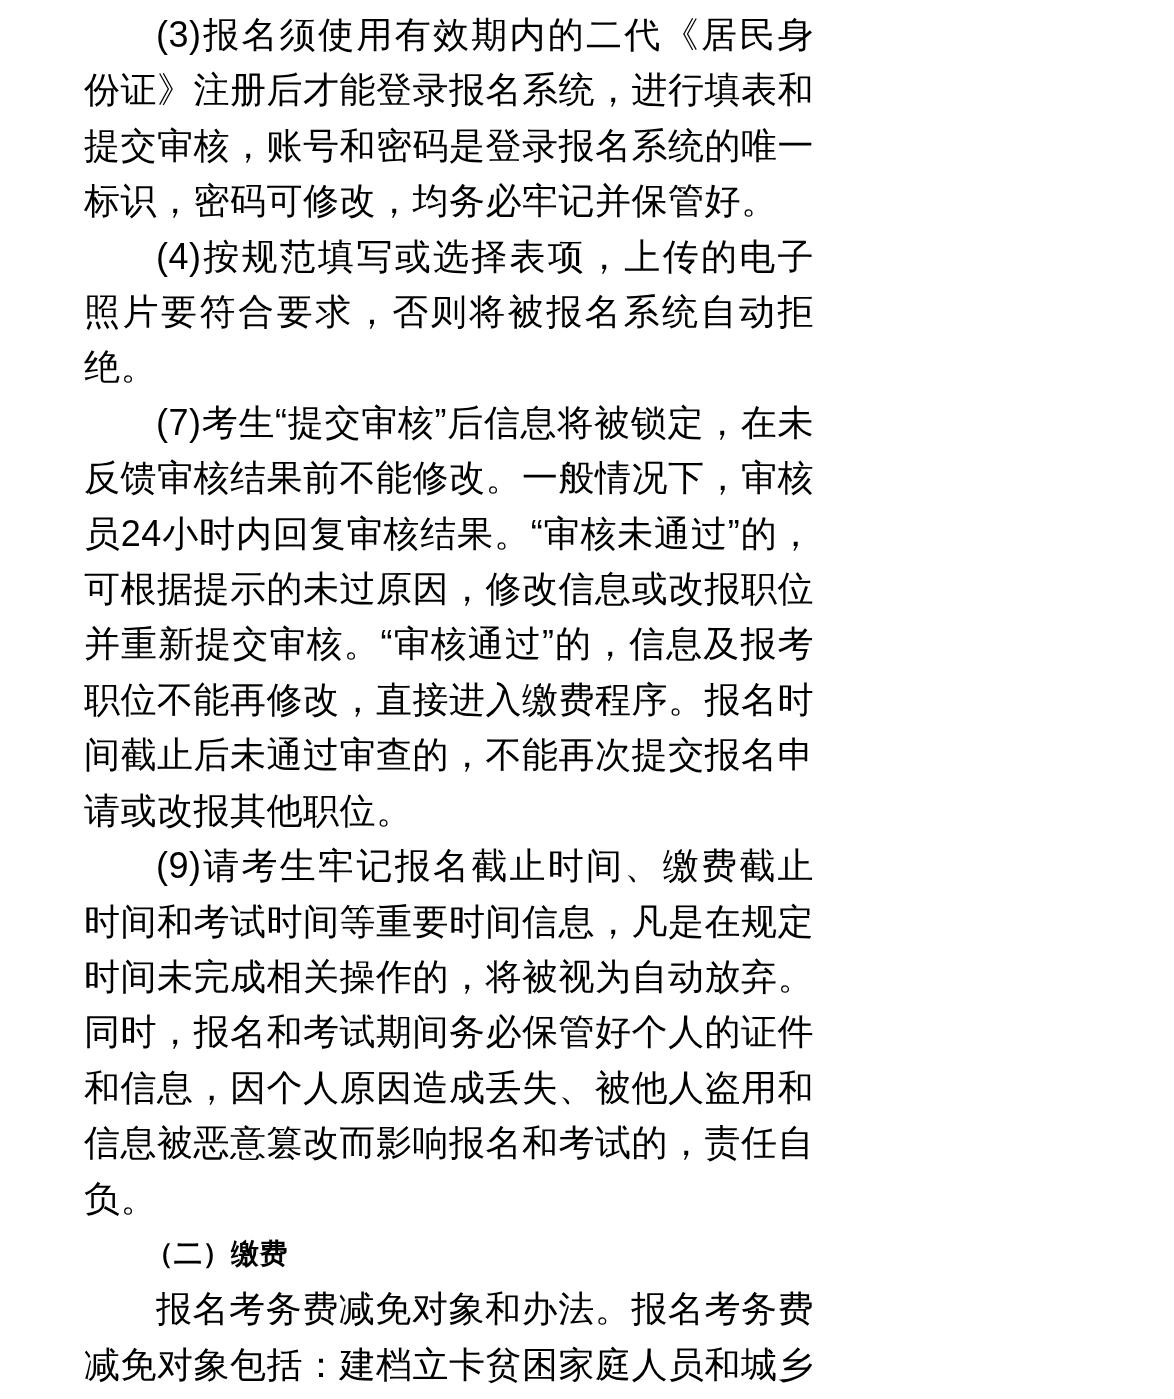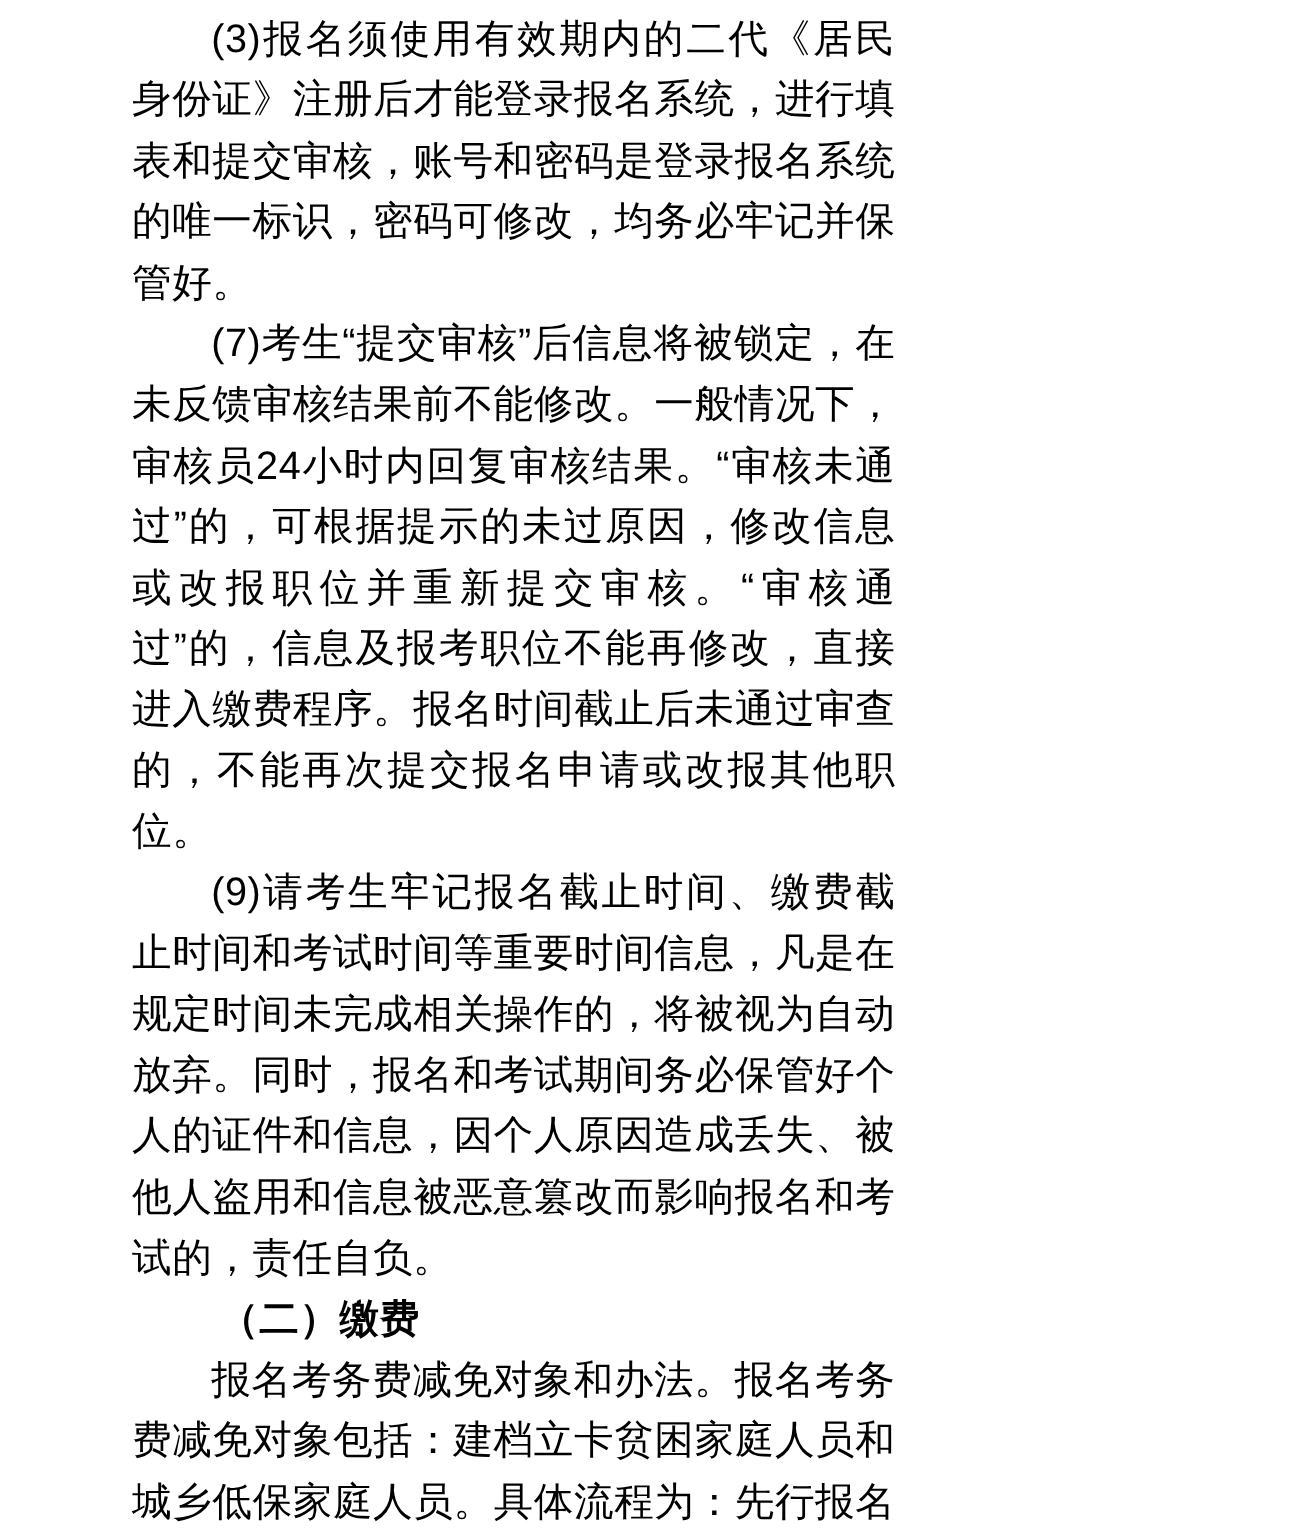--- a/index.html
+++ b/index.html
@@ -14,7 +14,7 @@
     height: 1399px;
     background: #ffffff;
     color: #000000;
-    padding: 7px 126px 0 120px;
+    padding: 7px 126px 0 84px;
     overflow: hidden;
     font-family: "Liberation Sans", "DejaVu Sans", sans-serif;
     font-size: 36px;

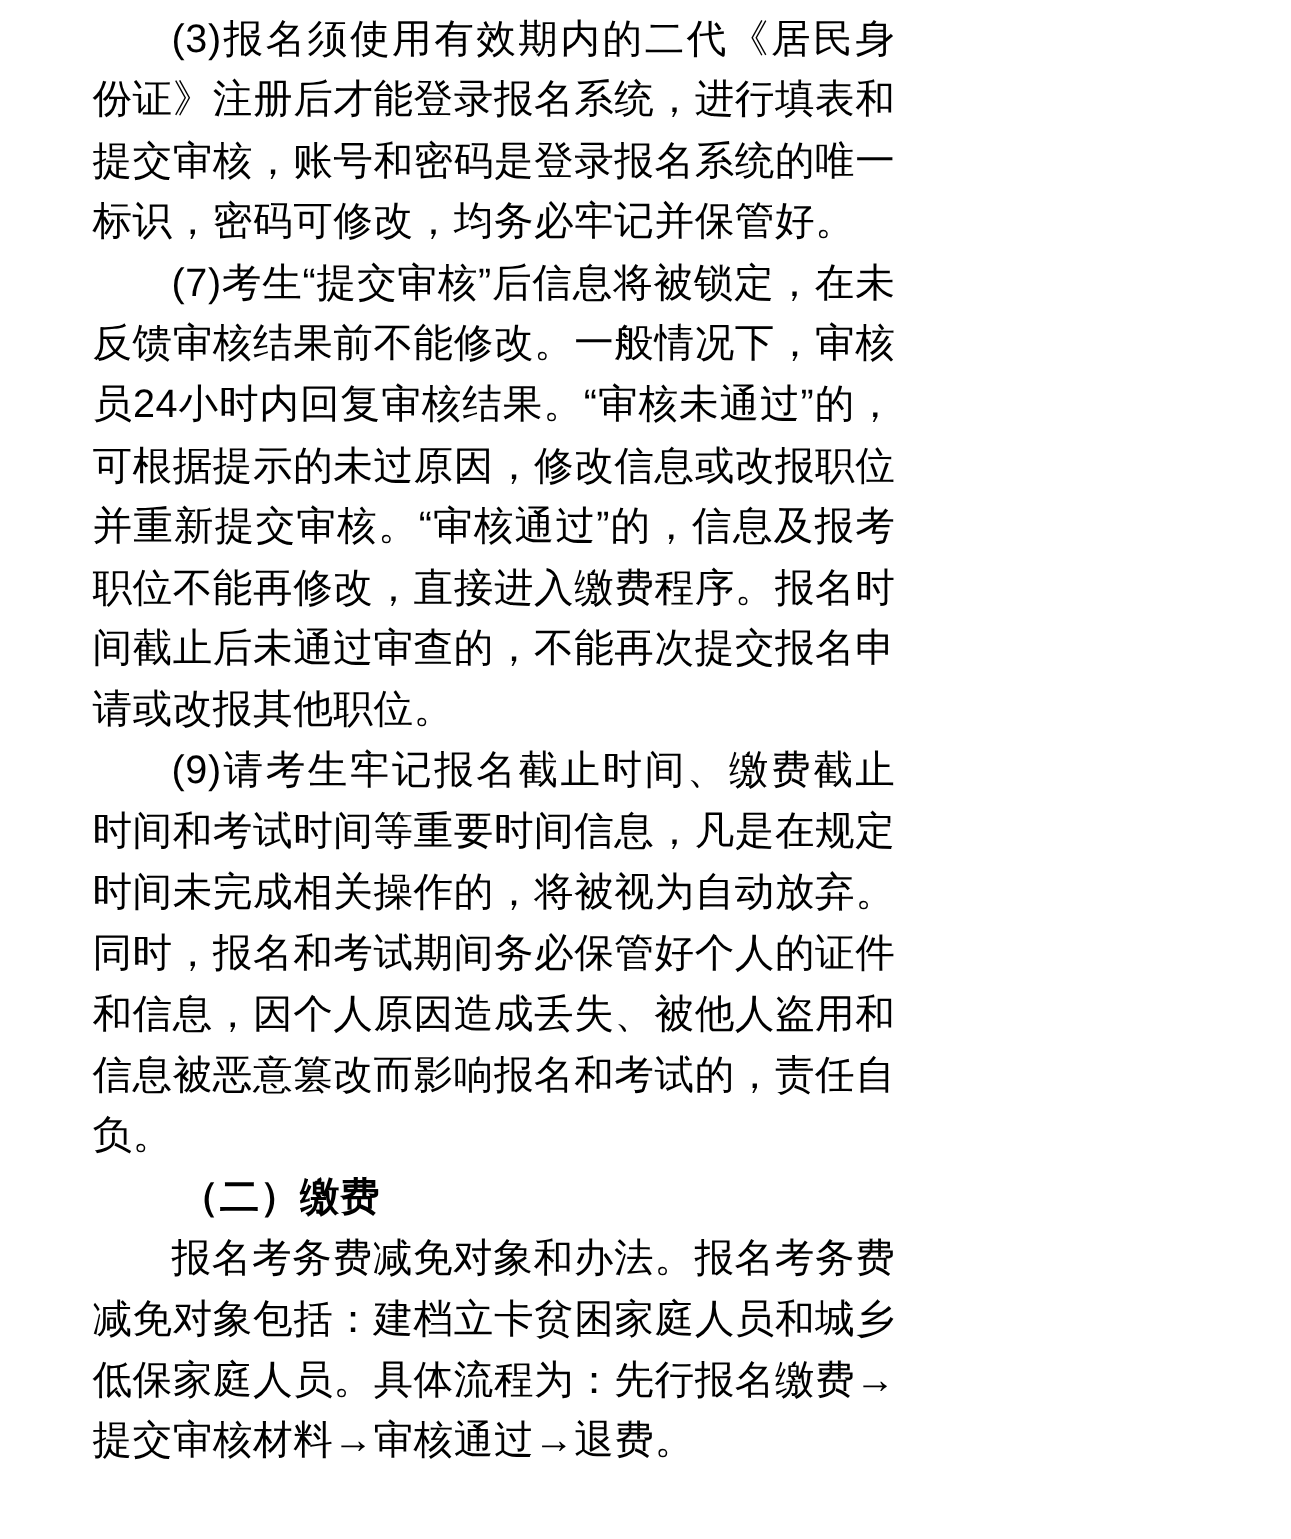--- a/index.html
+++ b/index.html
@@ -42,6 +42,7 @@
 
 <div class="page">
   <p class="para">(3)报名须使用有效期内的二代《居民身份证》注册后才能登录报名系统，进行填表和提交审核，账号和密码是登录报名系统的唯一标识，密码可修改，均务必牢记并保管好。</p>
+  <p class="para">(4)按规范填写或选择表项，上传的电子照片要符合要求，否则将被报名系统自动拒绝。</p>
   <p class="para">(7)考生“提交审核”后信息将被锁定，在未反馈审核结果前不能修改。一般情况下，审核员24小时内回复审核结果。“审核未通过”的，可根据提示的未过原因，修改信息或改报职位并重新提交审核。“审核通过”的，信息及报考职位不能再修改，直接进入缴费程序。报名时间截止后未通过审查的，不能再次提交报名申请或改报其他职位。</p>
   <p class="para">(9)请考生牢记报名截止时间、缴费截止时间和考试时间等重要时间信息，凡是在规定时间未完成相关操作的，将被视为自动放弃。同时，报名和考试期间务必保管好个人的证件和信息，因个人原因造成丢失、被他人盗用和信息被恶意篡改而影响报名和考试的，责任自负。</p>
   <h3 class="heading">（二）缴费</h3>

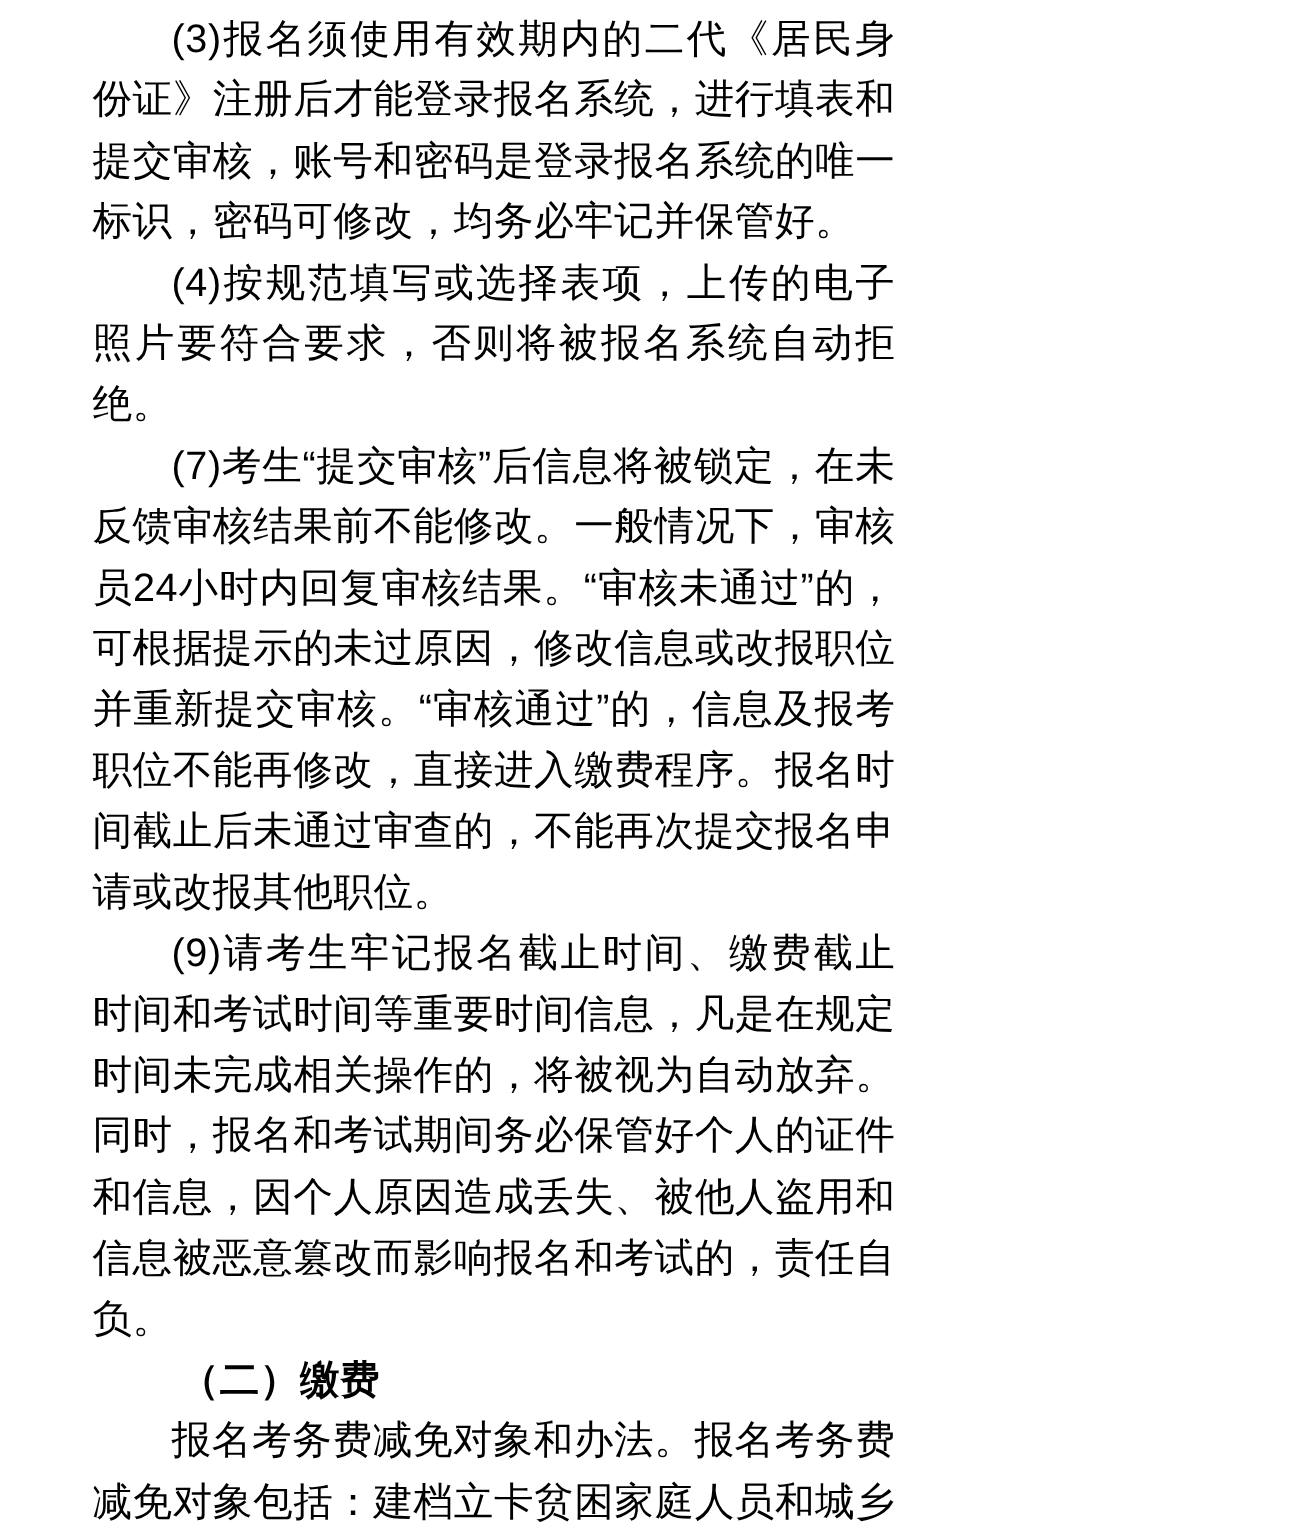--- a/index.html
+++ b/index.html
@@ -32,7 +32,7 @@
     margin: 0;
     text-indent: 2.2em;
     font-weight: bold;
-    font-size: 36px;
+    font-size: 28px;
     line-height: 55.4px;
     letter-spacing: 0.5px;
   }

